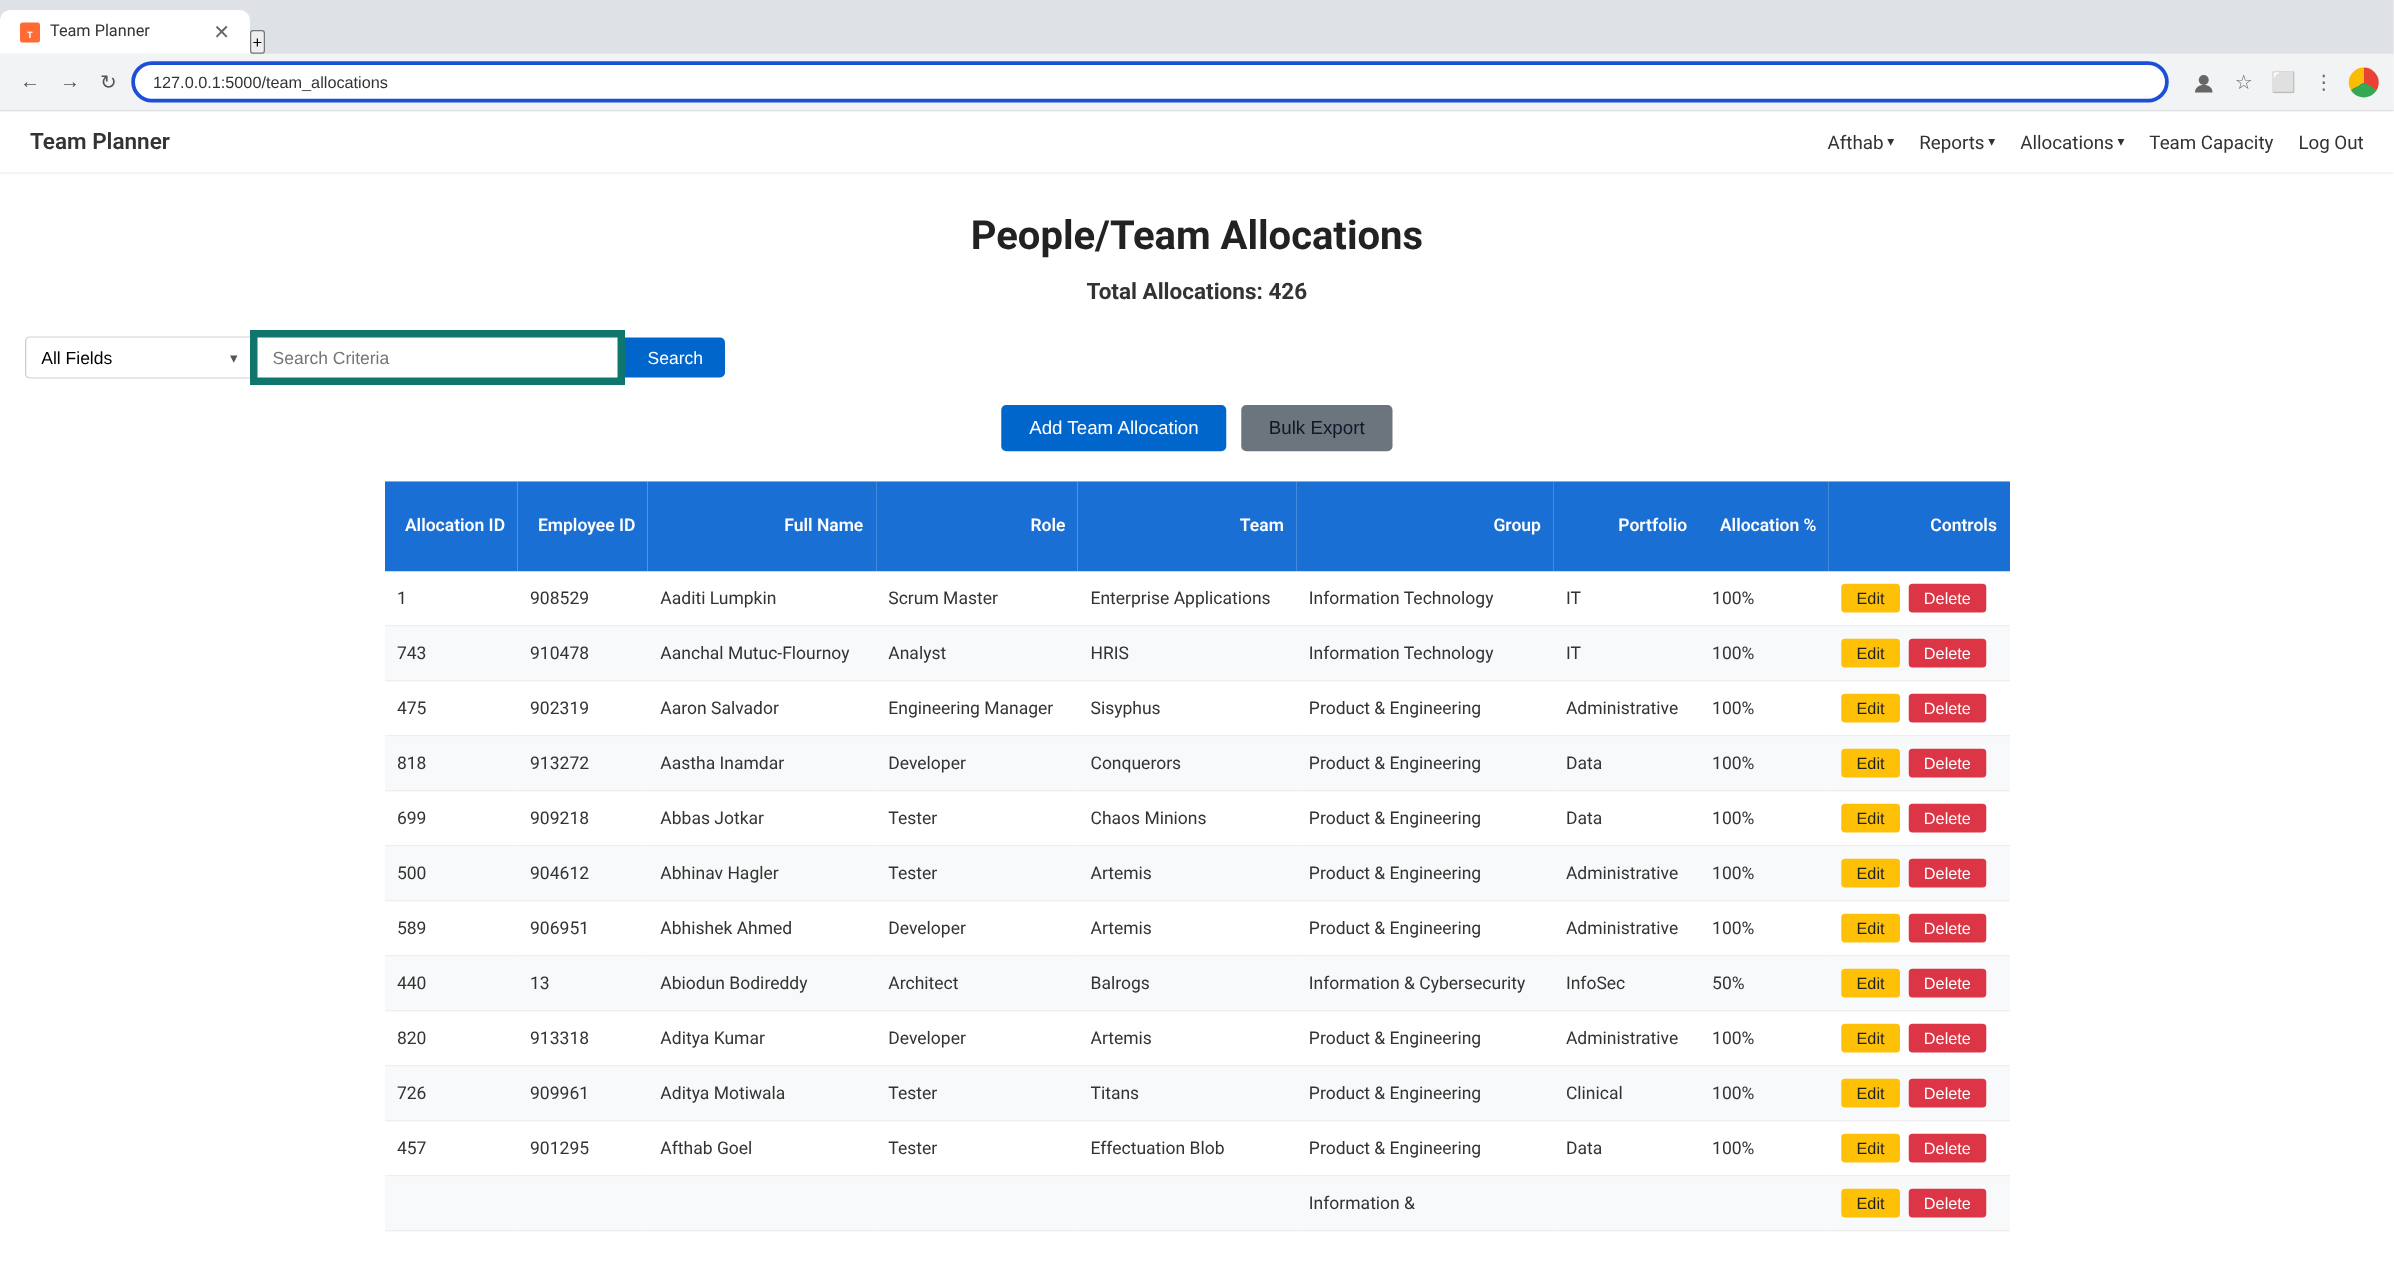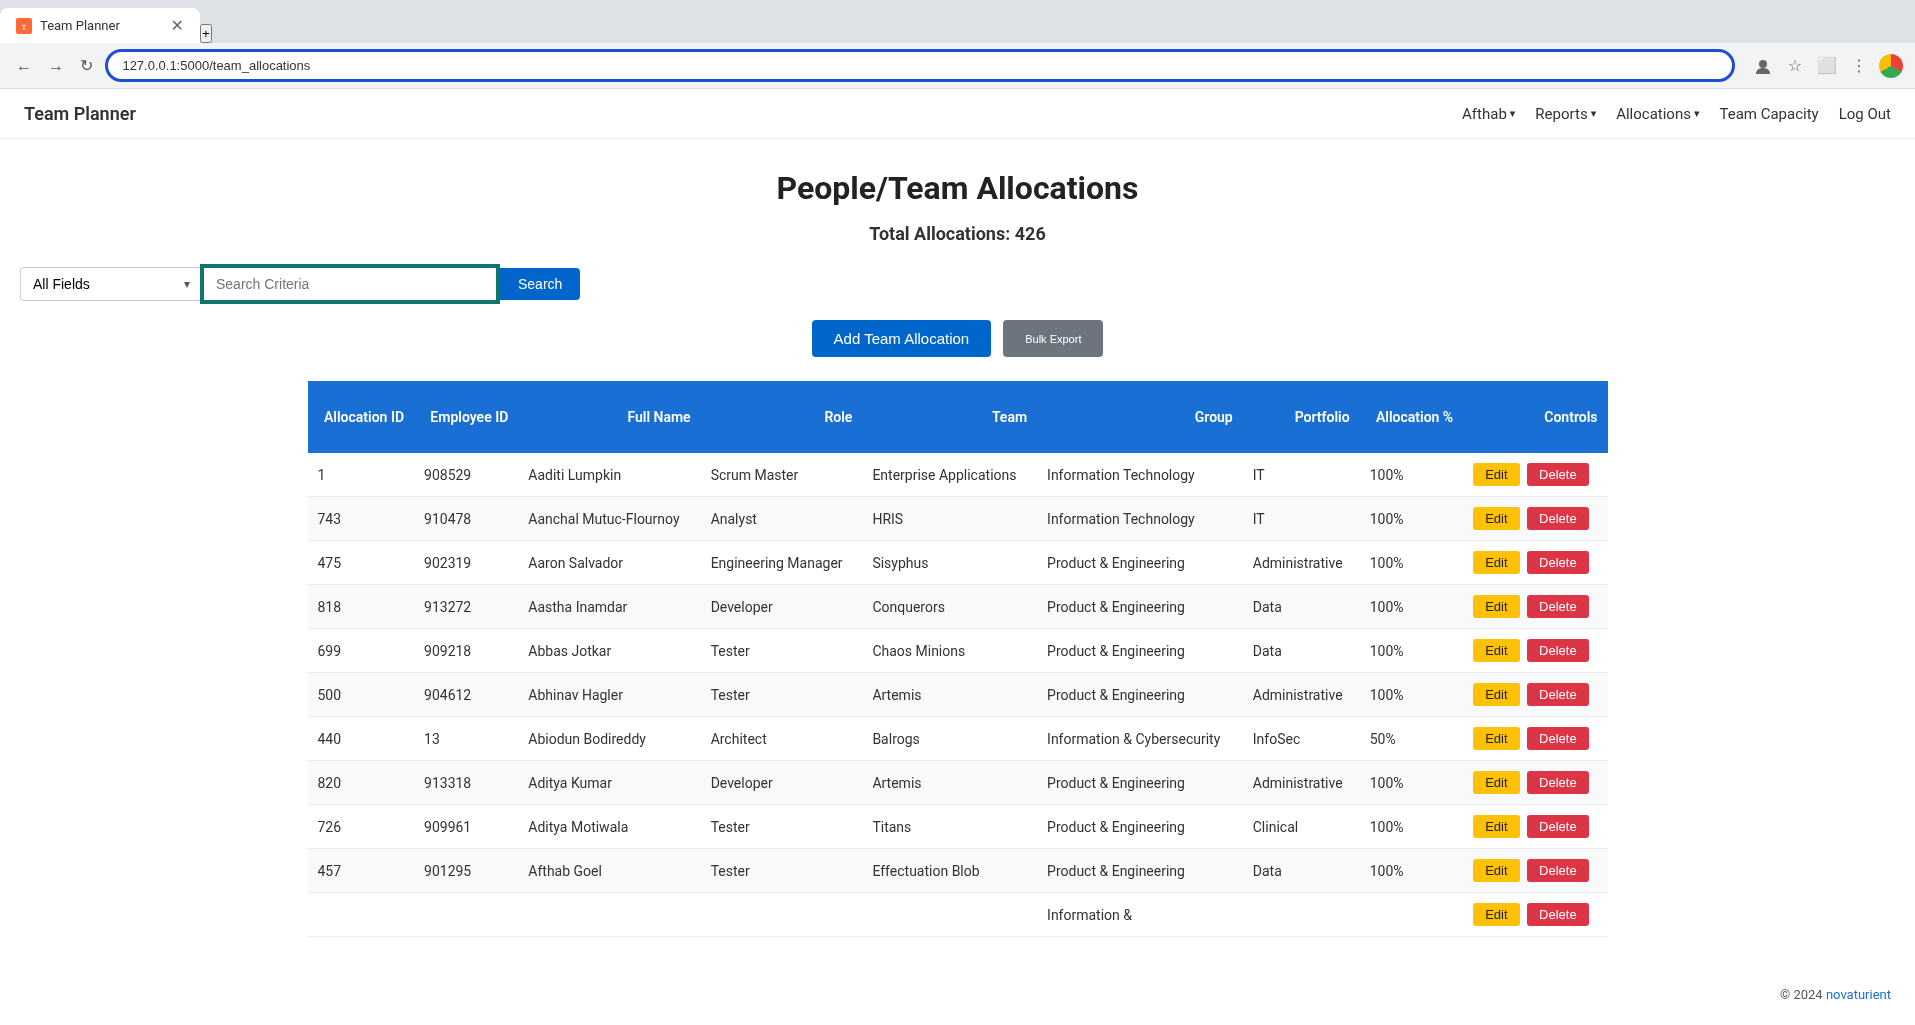--- a/index.html
+++ b/index.html
@@ -36,7 +36,7 @@
     .search-dropdown { padding: 8px 32px 8px 12px; border: 1px solid #ccc; border-right: none; border-radius: 4px 0 0 4px; font-size: 14px; background: #fff; appearance: none; -webkit-appearance: none; cursor: pointer; min-width: 180px; }
     .search-dropdown-wrapper { position: relative; }
     .search-dropdown-wrapper::after { content: '▾'; position: absolute; right: 10px; top: 50%; transform: translateY(-50%); color: #555; pointer-events: none; font-size: 12px; }
-    .search-input { padding: 8px 12px; border: 4px solid #0f766e; font-size: 14px; min-width: 300px; }
+    .search-input { padding: 8px 12px; border: 6px solid #0f766e; font-size: 14px; min-width: 300px; }
     .search-btn { padding: 8px 18px; background: #0066cc; color: white; border: none; border-radius: 0 4px 4px 0; font-size: 14px; cursor: pointer; font-weight: 500; }
 
     

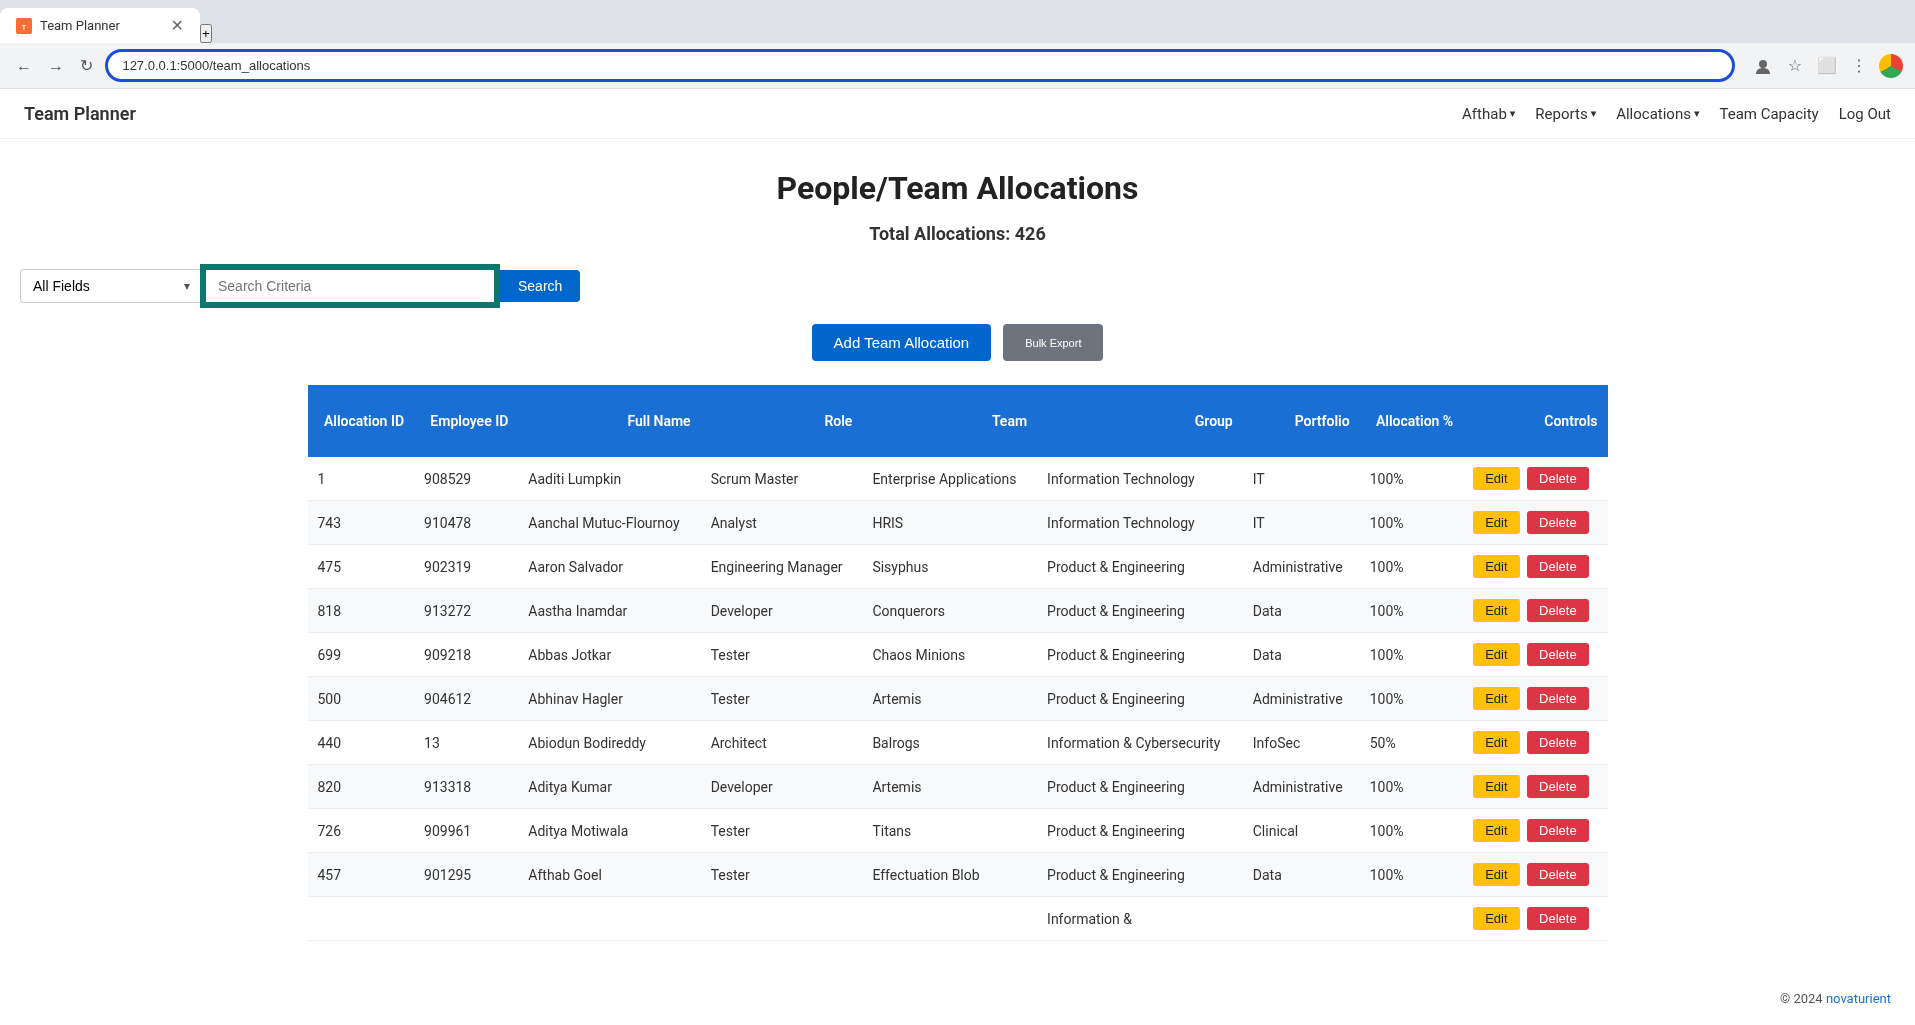--- a/index.html
+++ b/index.html
@@ -42,7 +42,7 @@
     
     .action-buttons { display: flex; justify-content: center; gap: 12px; margin-bottom: 24px; }
     .btn-add { padding: 10px 22px; background: #0066cc; color: white; border: none; border-radius: 4px; font-size: 15px; cursor: pointer; font-weight: 500; }
-    .btn-export { padding: 4px 22px; background: #6c757d; color: #ffffff; border: none; border-radius: 4px; font-size: 11px; cursor: pointer; font-weight: 500; }
+    .btn-export { padding: 4px 22px; background: #6c757d; color: #0f172a; border: none; border-radius: 4px; font-size: 15px; cursor: pointer; font-weight: 500; }
 
     
     .table-container { max-width: 1300px; margin: 0 auto; overflow-x: auto; }

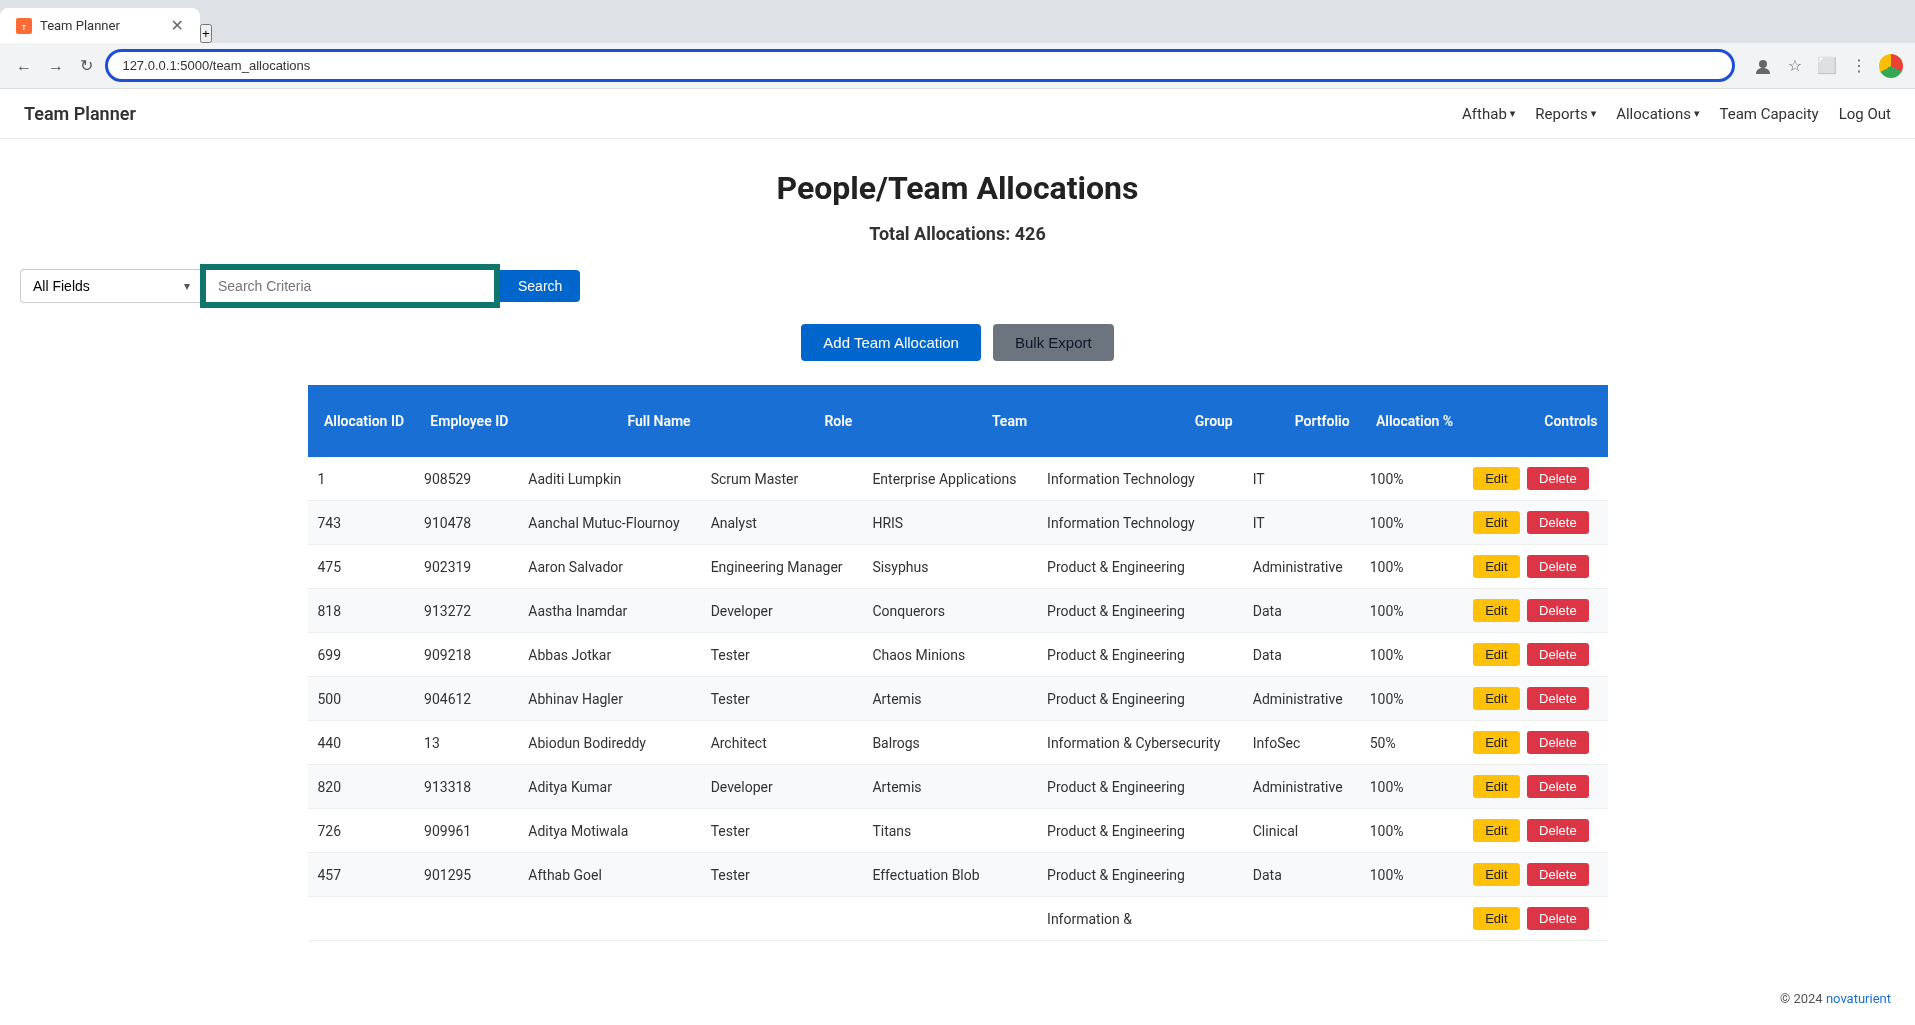--- a/index.html
+++ b/index.html
@@ -236,6 +236,20 @@
       </td>
     </tr>
           <tr>
+      <td>589</td>
+      <td>906951</td>
+      <td>Abhishek Ahmed</td>
+      <td>Developer</td>
+      <td>Artemis</td>
+      <td>Product &amp; Engineering</td>
+      <td>Administrative</td>
+      <td>100%</td>
+      <td>
+        <button class="btn-edit">Edit</button>
+        <button class="btn-delete">Delete</button>
+      </td>
+    </tr>
+          <tr>
       <td>440</td>
       <td>13</td>
       <td>Abiodun Bodireddy</td>

